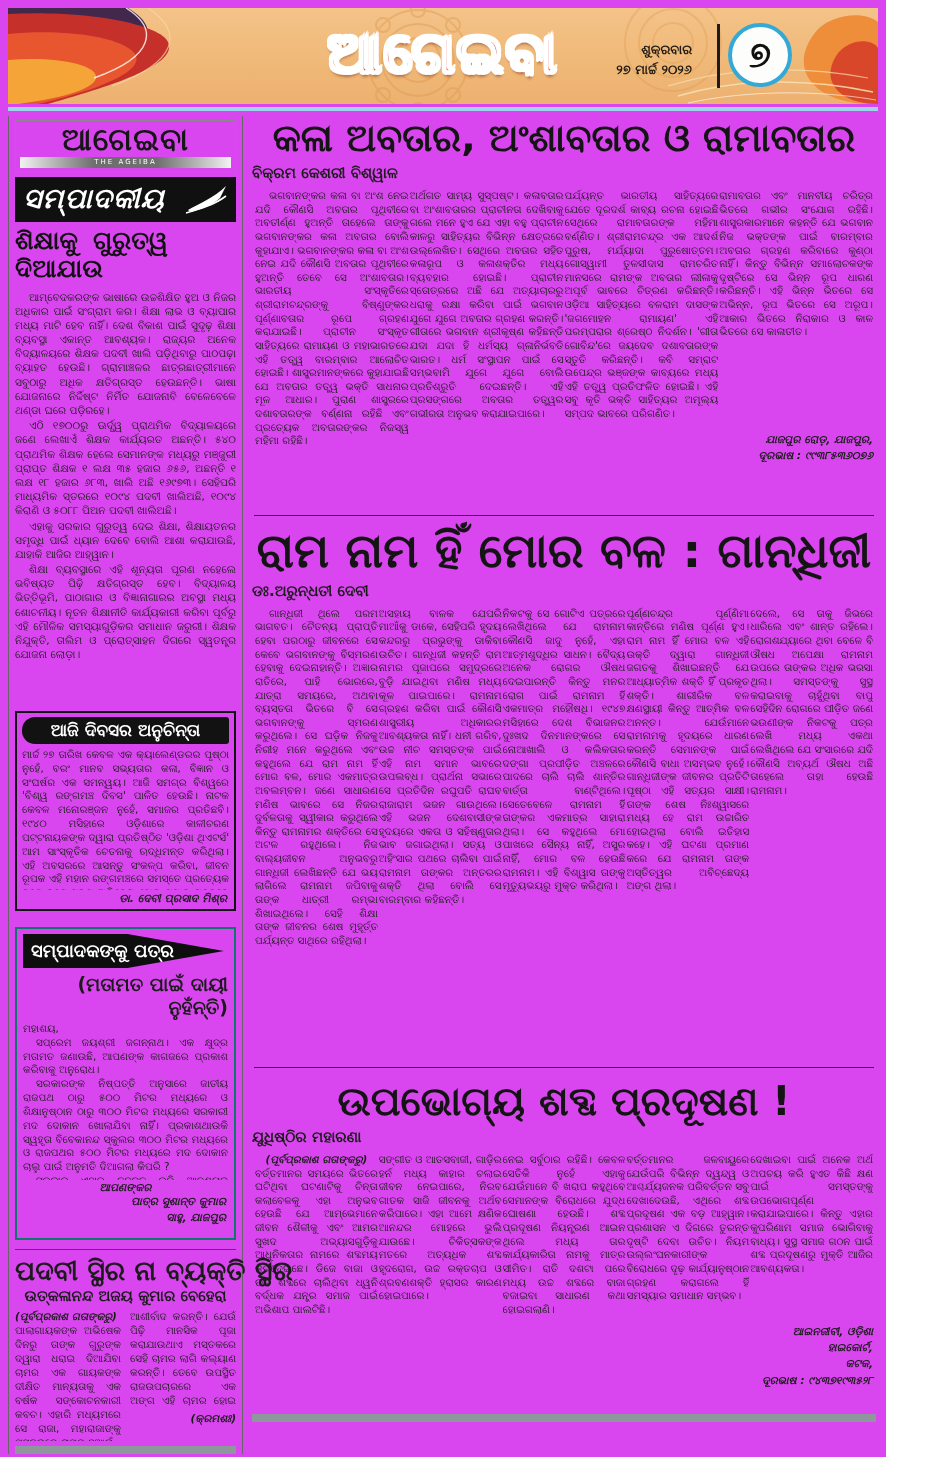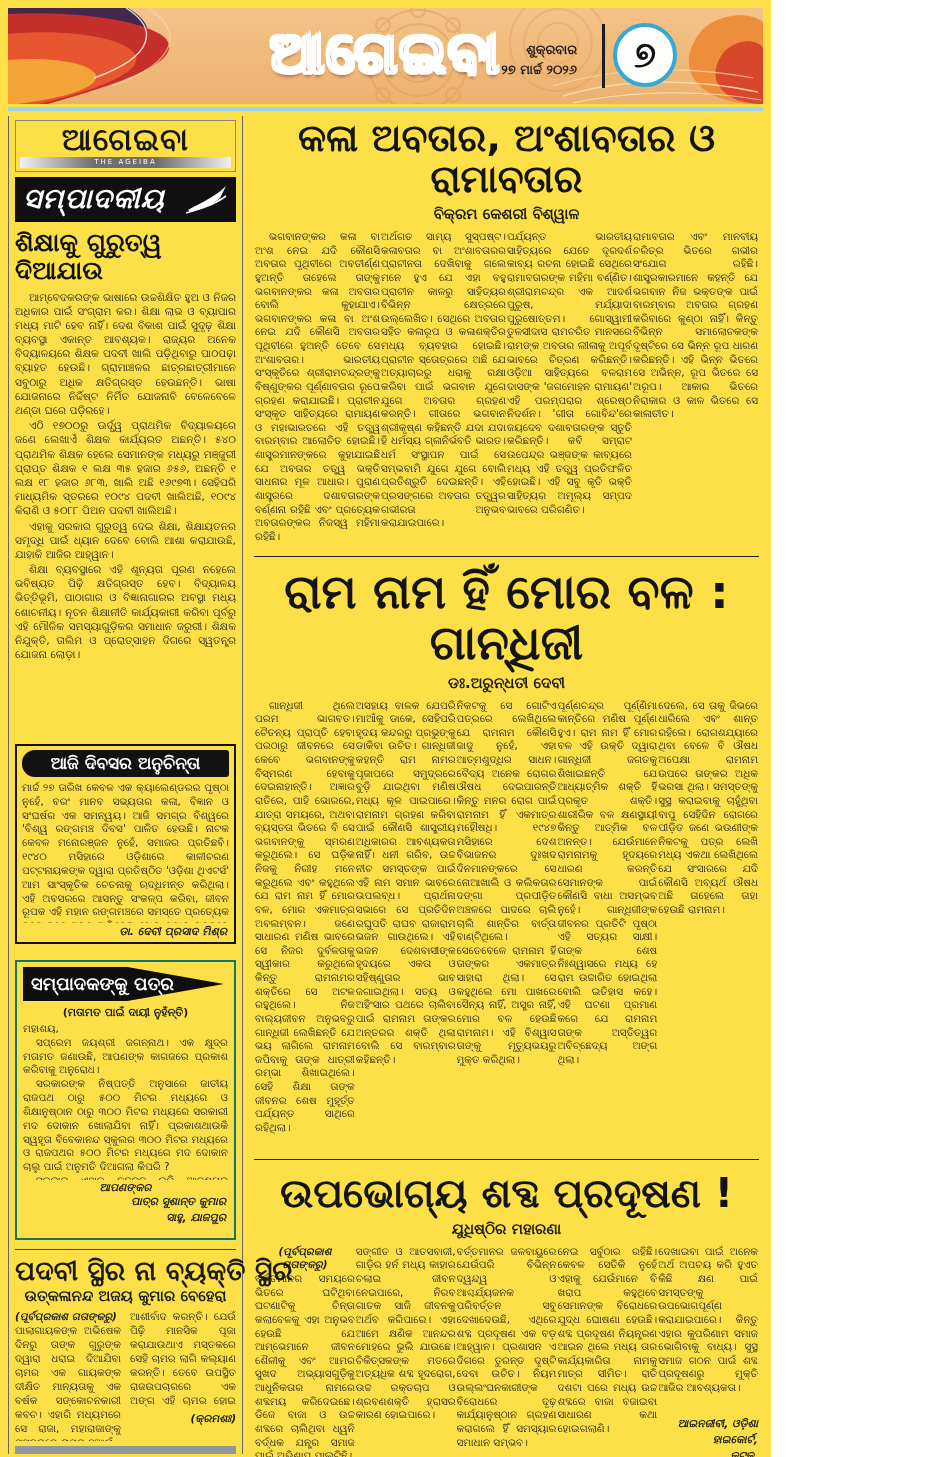--- a/index.html
+++ b/index.html
@@ -4,7 +4,7 @@
 <style>
   * { box-sizing: border-box; margin: 0; padding: 0; }
   body { background:#fff; font-family:"DejaVu Sans","Liberation Sans",sans-serif; }
-  .page { width:771px; height:1457px; background:#fde047; padding:8px; position:relative; color:#1b1b1b; overflow:hidden; }
+  .page { width:886px; height:1457px; background:#d946ef; padding:8px; position:relative; color:#1b1b1b; overflow:hidden; }
 
   
   .masthead { position:relative; height:96px; background:linear-gradient(180deg,#f4c389 0%,#efb877 60%,#edb170 100%); overflow:hidden; }

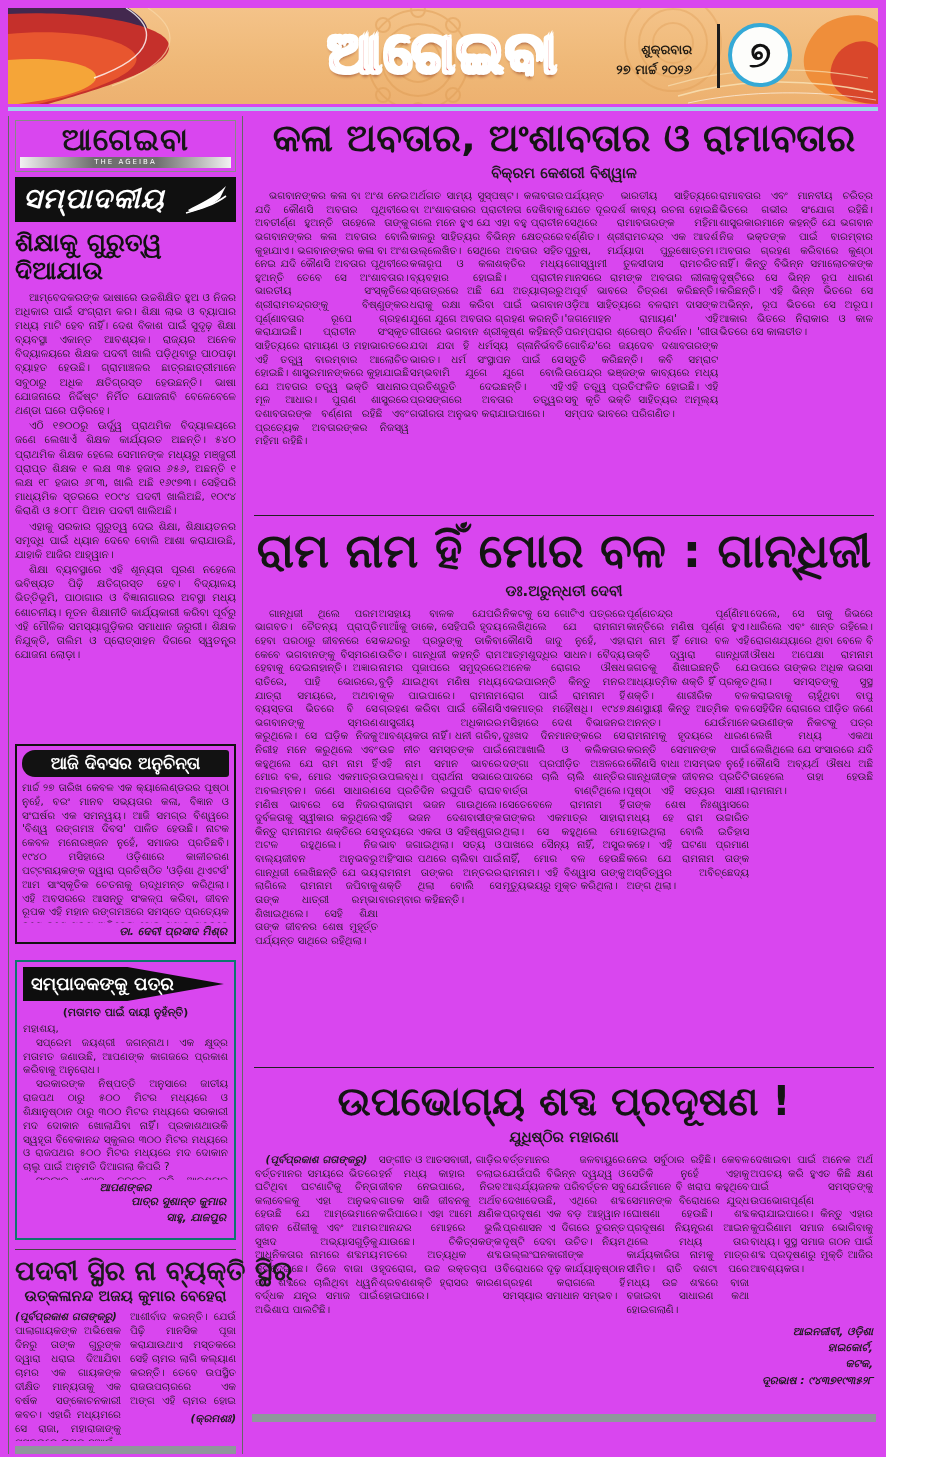--- a/index.html
+++ b/index.html
@@ -63,7 +63,7 @@
   .a1 .a-headline { font-size:38px; padding-top:2px; }
   .a2 .a-headline { font-size:47px; padding-top:4px; }
   .a3 .a-headline { font-size:40px; padding-top:6px; }
-  .a-byline { font-size:15px; font-weight:bold; text-align:center; padding:5px 0 7px; }
+  .a-byline { font-size:15px; font-weight:bold; padding:5px 0 7px; }
   .a-cols { display:flex; gap:1px; padding:0 3px; }
   .a-col { flex:1; font-size:10.4px; line-height:1.31; text-align:justify; min-width:0; }
   .a-text { overflow:hidden; }

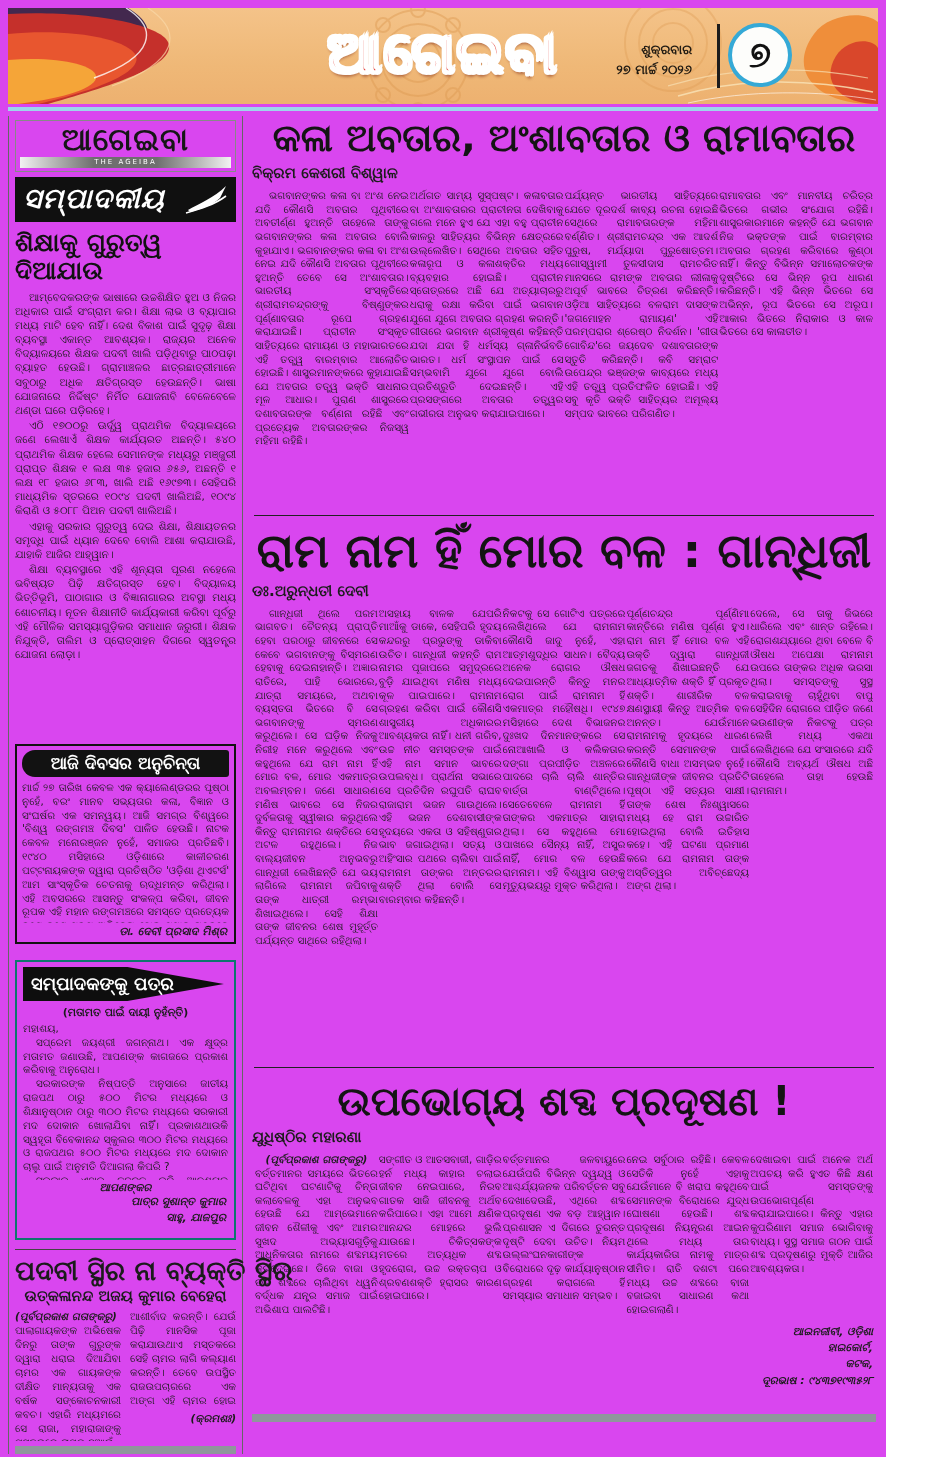--- a/index.html
+++ b/index.html
@@ -29,7 +29,7 @@
   .logo-bar { margin-top:1px; height:11px; background:linear-gradient(90deg,#f2f2f2,#6f6f6f 35%,#6f6f6f 65%,#f2f2f2); color:#fff; font-size:7px; line-height:11px; letter-spacing:2px; }
   .ed-banner { margin-top:5px; background:#101010; color:#fff; display:flex; align-items:center; justify-content:space-between; padding:5px 8px 6px; }
   .ed-banner-text { font-size:28px; font-weight:bold; font-style:italic; letter-spacing:1px; }
-  .ed-headline { font-size:25px; font-weight:bold; line-height:1.12; padding:7px 0 5px; color:#111; }
+  .ed-headline { font-size:25px; font-weight:bold; line-height:1.12; padding:7px 0 5px; color:#111;font-family:Liberation Mono, monospace; }
   .ed-body { font-size:10.6px; line-height:1.34; text-align:justify; height:455px; overflow:hidden; }
   .ed-body p { text-indent:14px; margin-bottom:1px; }
 

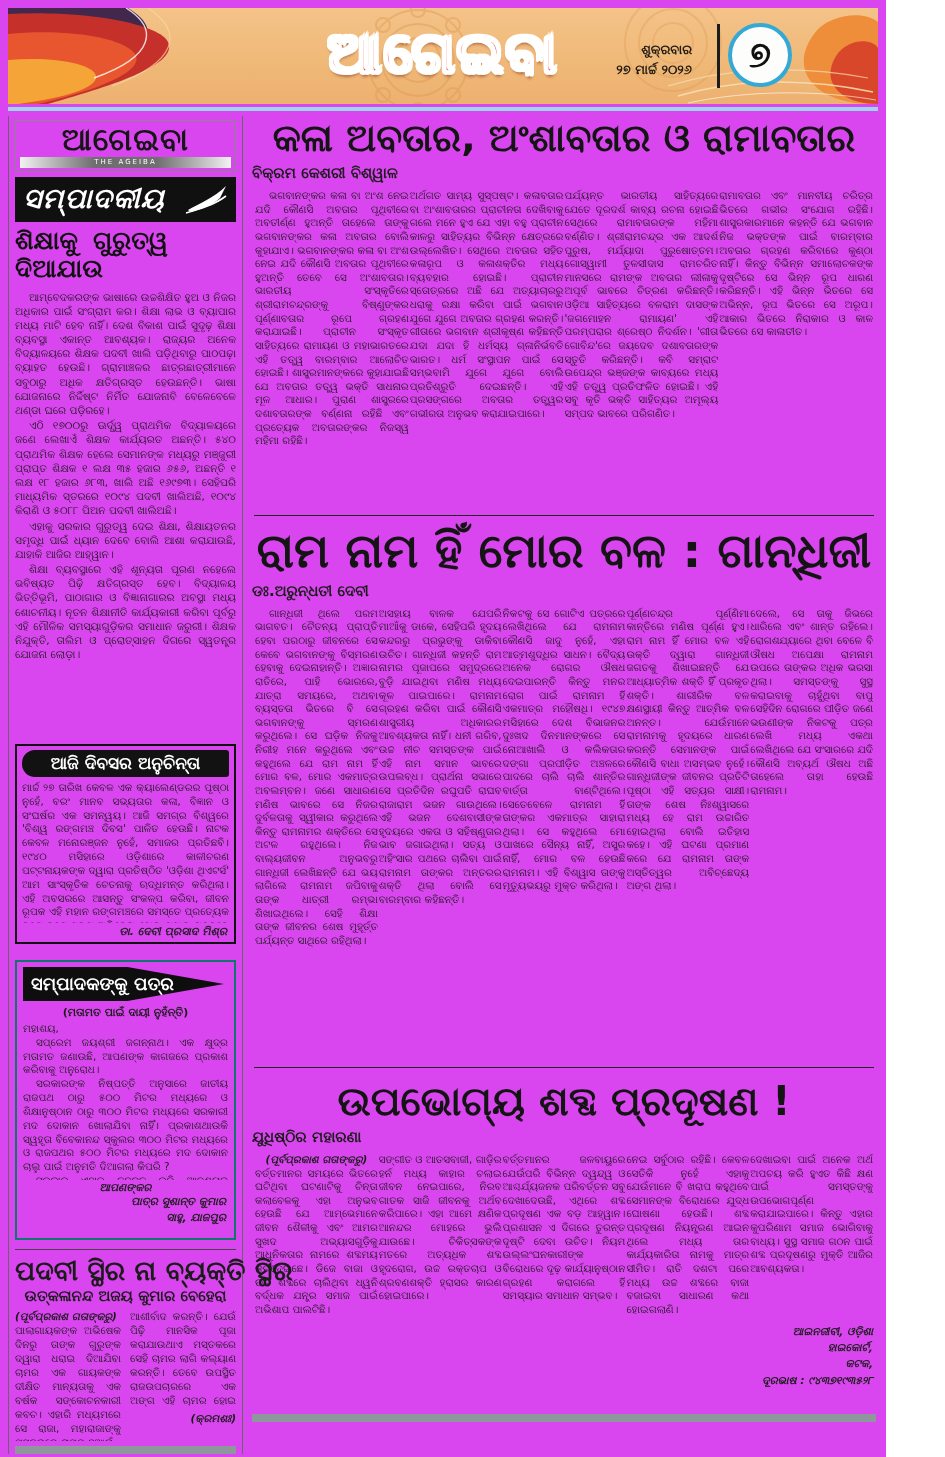--- a/index.html
+++ b/index.html
@@ -209,6 +209,10 @@
             </div>
           <div class="a-col">
             <div class="a-text a-text-short">ରାମାବତାର ଏବଂ ମାନବୀୟ ଚରିତ୍ର ଭିତରେ ଗଭୀର ସଂଯୋଗ ରହିଛି। ଶାସ୍ତ୍ରକାରମାନେ କହନ୍ତି ଯେ ଭଗବାନ ନିଜ ଭକ୍ତଙ୍କ ପାଇଁ ବାରମ୍ବାର ଅବତାର ଗ୍ରହଣ କରିବାରେ କୁଣ୍ଠା ନାହିଁ। କିନ୍ତୁ ବିଭିନ୍ନ ସମାଲୋଚକଙ୍କ ଦୃଷ୍ଟିରେ ସେ ଭିନ୍ନ ରୂପ ଧାରଣ କରିଛନ୍ତି। ଏହି ଭିନ୍ନ ଭିତରେ ସେ ଅଭିନ୍ନ, ରୂପ ଭିତରେ ସେ ଅରୂପ। ଆକାର ଭିତରେ ନିରାକାର ଓ କାଳ ଭିତରେ ସେ କାଳାତୀତ।</div>
+            <div class="a-sig">
+              <div>ଯାଜପୁର ରୋଡ଼, ଯାଜପୁର,</div>
+              <div>ଦୂରଭାଷ : ୯୯୩୮୫୩୬୦୭୬</div>
+            </div>
           </div>
         </div>
       </section>

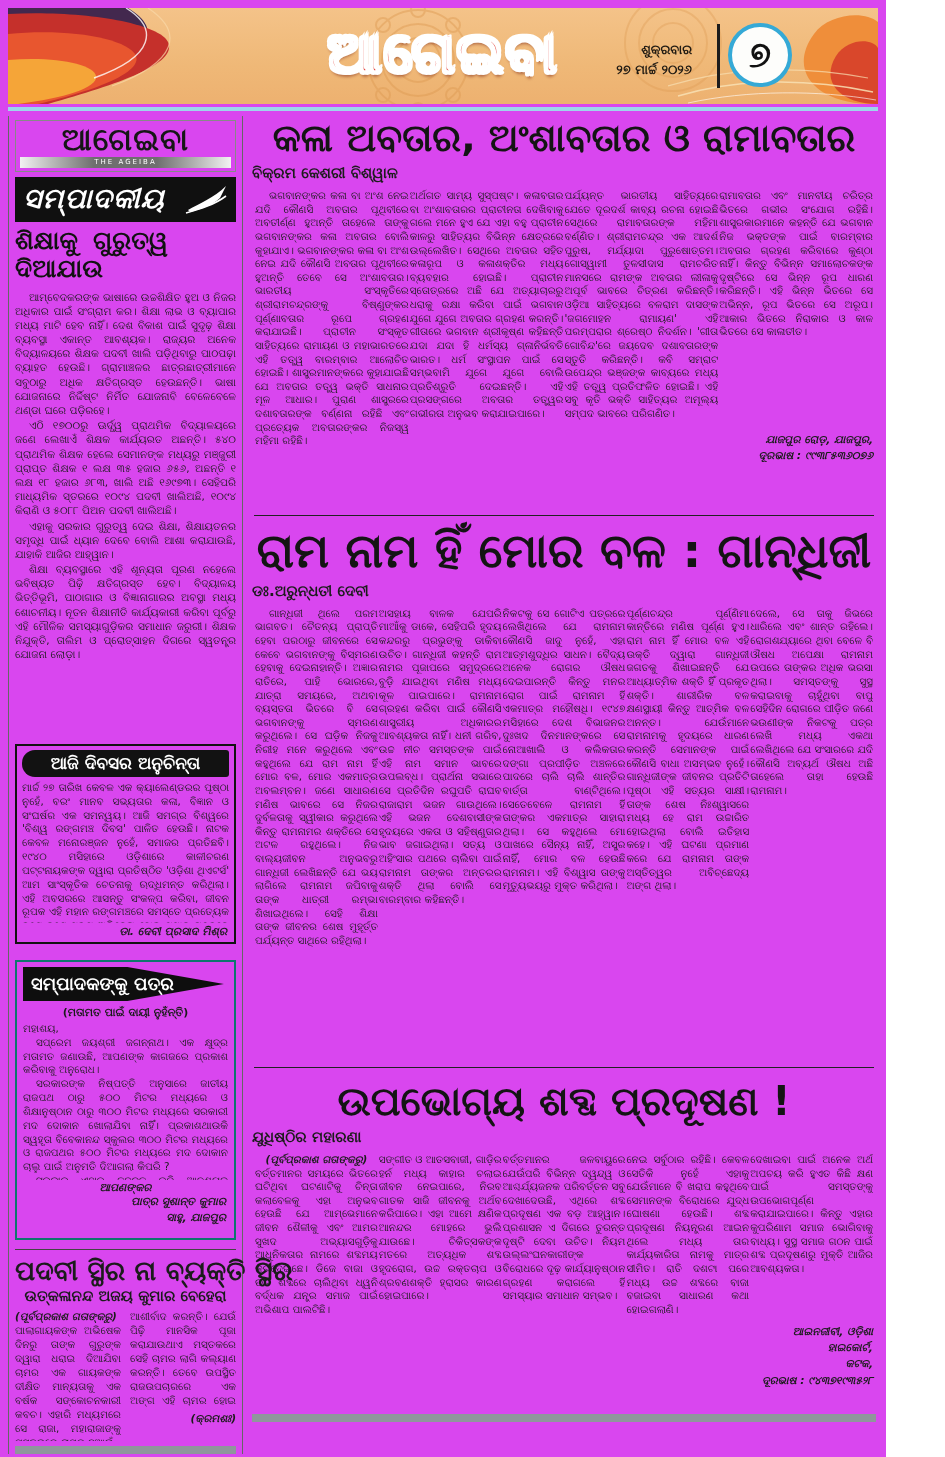--- a/index.html
+++ b/index.html
@@ -40,7 +40,7 @@
 
   .letters-box { border:2px solid #0f766e; margin-top:16px; padding:5px 6px 12px; }
   .letters-banner { background:#0e0e0e; height:34px; width:98%; clip-path:polygon(0 0,52% 0,100% 50%,52% 100%,0 100%); color:#fff; display:flex; align-items:center; padding-left:8px; font-size:18px; font-weight:bold; }
-  .letters-sub { text-align:center; font-weight:bold; font-size:11px; padding:5px 0 3px; }
+  .letters-sub { text-align:right; font-weight:bold; font-size:19px; padding:5px 0 3px; }
   .letters-body { font-size:10.4px; line-height:1.33; text-align:justify; height:158px; overflow:hidden; }
   .letters-body p { text-indent:13px; }
   .letters-salutation { text-indent:0 !important; }

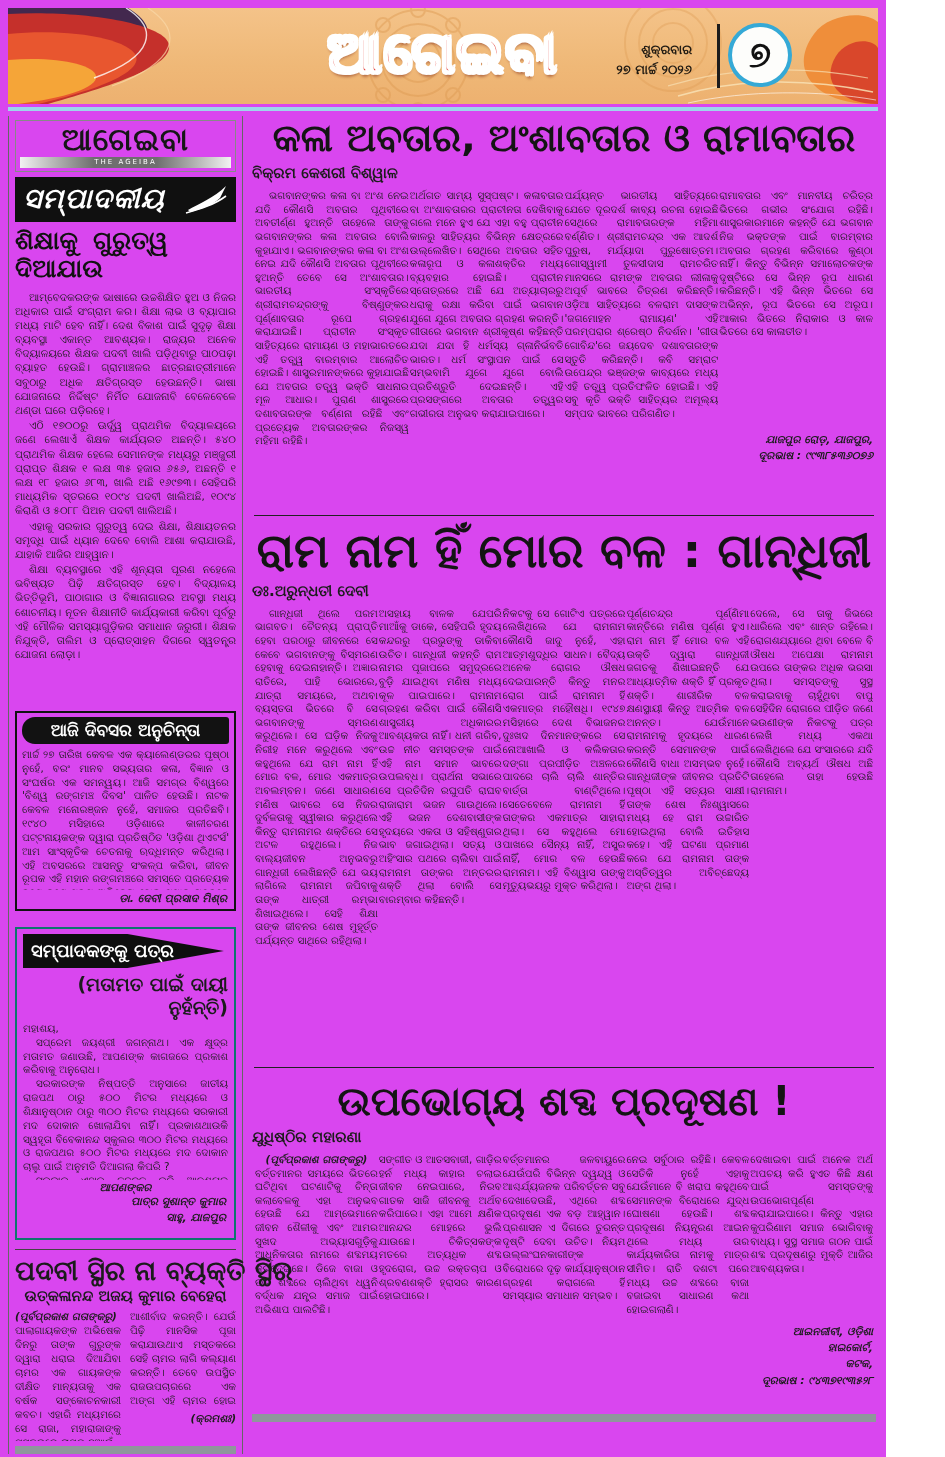--- a/index.html
+++ b/index.html
@@ -255,10 +255,10 @@
               <div class="a-text a-text-full">ସଙ୍ଗୀତ ଓ ଆତସବାଜୀ, ଗାଡ଼ିର ହର୍ନ ମଧ୍ୟ କାହାର ଚଲାଇ ଜୀବନ ନେଇପାରେ, ନିରବ ଗାତକ ସାଜି ଜୀବନକୁ ଅର୍ଥବ କରିପାରେ। ଏହା ଆମେ କ୍ଷଣିକ ଆନନ୍ଦର ମୋହରେ ଭୁଲି ଯାଉଛେ। ଚିକିତ୍ସକଙ୍କ ମତରେ ଅତ୍ୟଧିକ ଶବ୍ଦ ହୃଦରୋଗ, ଉଚ୍ଚ ରକ୍ତଚାପ ଓ ଶ୍ରବଣଶକ୍ତି ହ୍ରାସର କାରଣ ହୋଇପାରେ।</div>
             </div>
           <div class="a-col">
+              <div class="a-text a-text-full">ନେଇ ସର୍ବୁଠାର ରହିଛି। କେବଳ ସେତିକି ନୁହେଁ ଏହାକୁ ଯେଉଁମାନେ ବି ଖରାପ କହୁଥିବେ ସେମାନଙ୍କ ବିରୋଧରେ ଯୁଦ୍ଧ ଘୋଷଣା ହେଉଛି। ଶବ୍ଦ ପ୍ରଦୂଷଣ ନିୟନ୍ତ୍ରଣ ଆଇନ ଥିଲେ ମଧ୍ୟ ତାର କାର୍ଯ୍ୟକାରିତା ନାମକୁ ମାତ୍ର ସୀମିତ। ରାତି ଦଶଟା ପରେ ମଧ୍ୟ ଉଚ୍ଚ ଶବ୍ଦରେ ବାଜା ବଜାଇବା ସାଧାରଣ କଥା ହୋଇଗଲାଣି।</div>
+            </div>
+          <div class="a-col">
               <div class="a-text a-text-full">ବର୍ତ୍ତମାନର ଜଳବାୟୁରେ ଯେଉଁପରି ବିଭିନ୍ନ ଦ୍ୱନ୍ଦ୍ୱ ଓ ଆଶ୍ଚର୍ଯ୍ୟଜନକ ପରିବର୍ତ୍ତନ ସବୁ ଦେଖାଦେଉଛି, ଏଥିରେ ଶବ୍ଦ ପ୍ରଦୂଷଣ ଏକ ବଡ଼ ଆହ୍ୱାନ। ପ୍ରଶାସନ ଏ ଦିଗରେ ତୁରନ୍ତ ଦୃଷ୍ଟି ଦେବା ଉଚିତ। ନିୟମ ଉଲ୍ଲଂଘନକାରୀଙ୍କ ବିରୋଧରେ ଦୃଢ଼ କାର୍ଯ୍ୟାନୁଷ୍ଠାନ ଗ୍ରହଣ କରାଗଲେ ହିଁ ସମସ୍ୟାର ସମାଧାନ ସମ୍ଭବ।</div>
-            </div>
-          <div class="a-col">
-              <div class="a-text a-text-full">ନେଇ ସର୍ବୁଠାର ରହିଛି। କେବଳ ସେତିକି ନୁହେଁ ଏହାକୁ ଯେଉଁମାନେ ବି ଖରାପ କହୁଥିବେ ସେମାନଙ୍କ ବିରୋଧରେ ଯୁଦ୍ଧ ଘୋଷଣା ହେଉଛି। ଶବ୍ଦ ପ୍ରଦୂଷଣ ନିୟନ୍ତ୍ରଣ ଆଇନ ଥିଲେ ମଧ୍ୟ ତାର କାର୍ଯ୍ୟକାରିତା ନାମକୁ ମାତ୍ର ସୀମିତ। ରାତି ଦଶଟା ପରେ ମଧ୍ୟ ଉଚ୍ଚ ଶବ୍ଦରେ ବାଜା ବଜାଇବା ସାଧାରଣ କଥା ହୋଇଗଲାଣି।</div>
             </div>
           <div class="a-col">
             <div class="a-text a-text-short">ଦେଖାଇବା ପାଇଁ ଅନେକ ଅର୍ଥ ଅପଚୟ କରି ହୁଏତ କିଛି କ୍ଷଣ ପାଇଁ ସମସ୍ତଙ୍କୁ ଉପଭୋଗପୂର୍ଣ୍ଣ କରାଯାଇପାରେ। କିନ୍ତୁ ଏହାର କୁପରିଣାମ ସମାଜ ଭୋଗିବାକୁ ବାଧ୍ୟ। ସୁସ୍ଥ ସମାଜ ଗଠନ ପାଇଁ ଶବ୍ଦ ପ୍ରଦୂଷଣରୁ ମୁକ୍ତି ଆଜିର ଆବଶ୍ୟକତା।</div>

